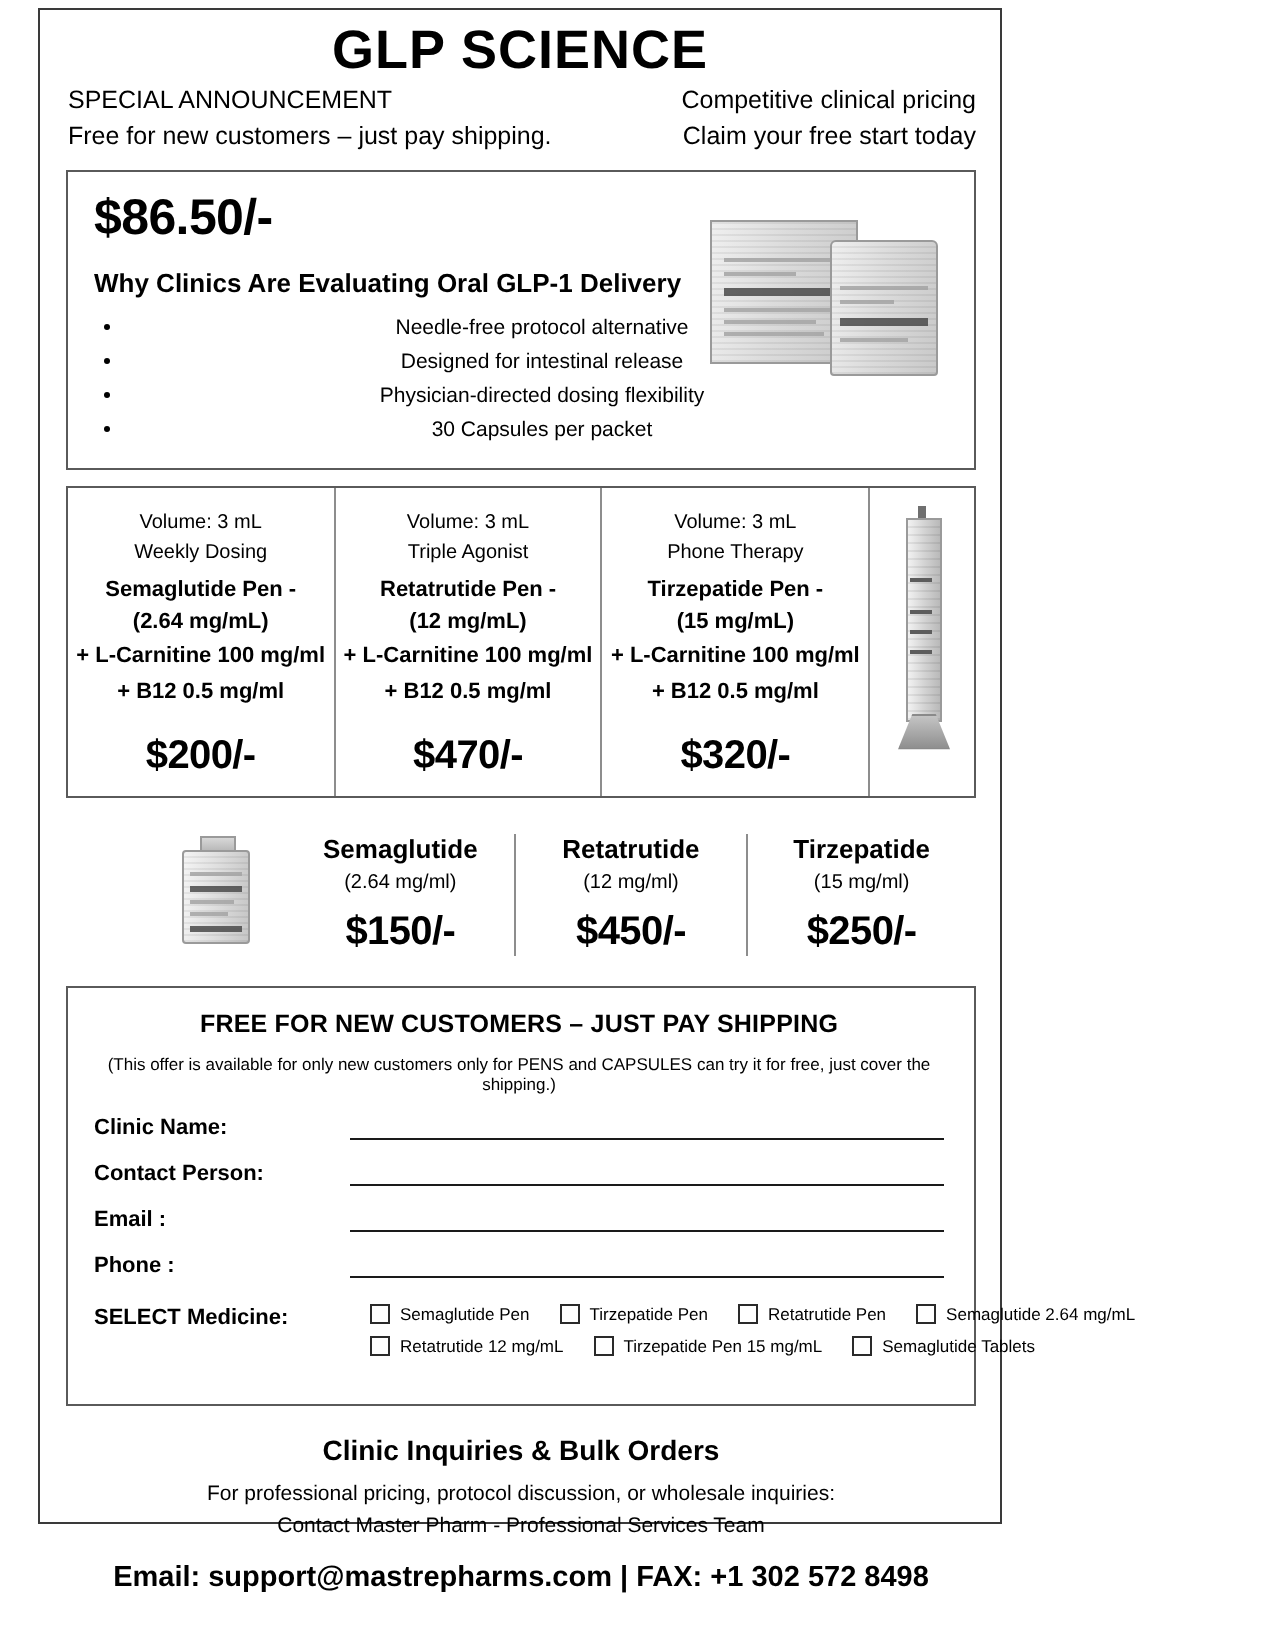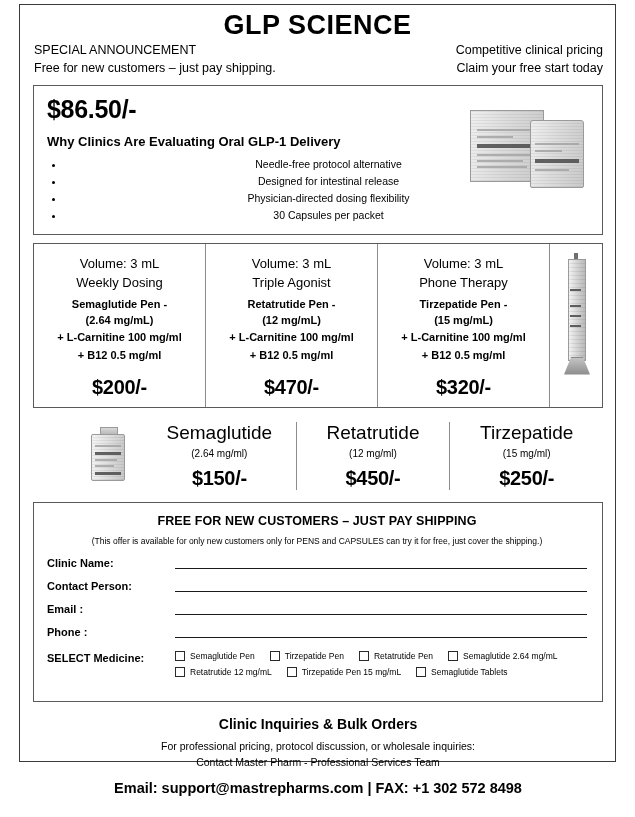--- a/index.html
+++ b/index.html
@@ -29,7 +29,7 @@
     position: absolute;
     left: 19px;
     top: 4px;
-    width: 597px;
+    width: 482px;
     height: 758px;
     box-sizing: border-box;
     border: 1px solid #3a3a3a;

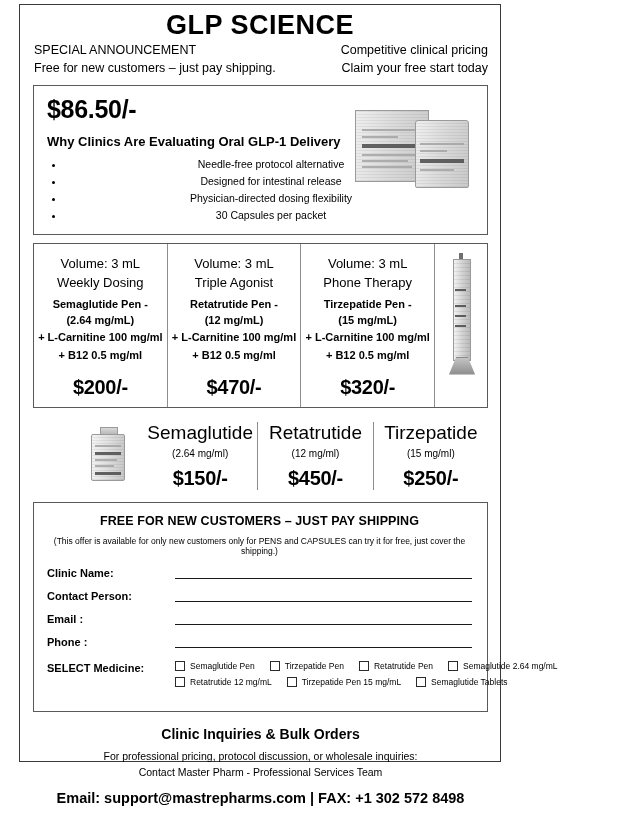--- a/index.html
+++ b/index.html
@@ -136,7 +136,7 @@
   .pen-col + .pen-col { border-left: 1px solid #8d8d8d; }
   .pen-col .vol,
   .pen-col .mode {
-    font-size: 13px;
+    font-size: 10px;
     line-height: 1.5;
   }
   .pen-col .name {

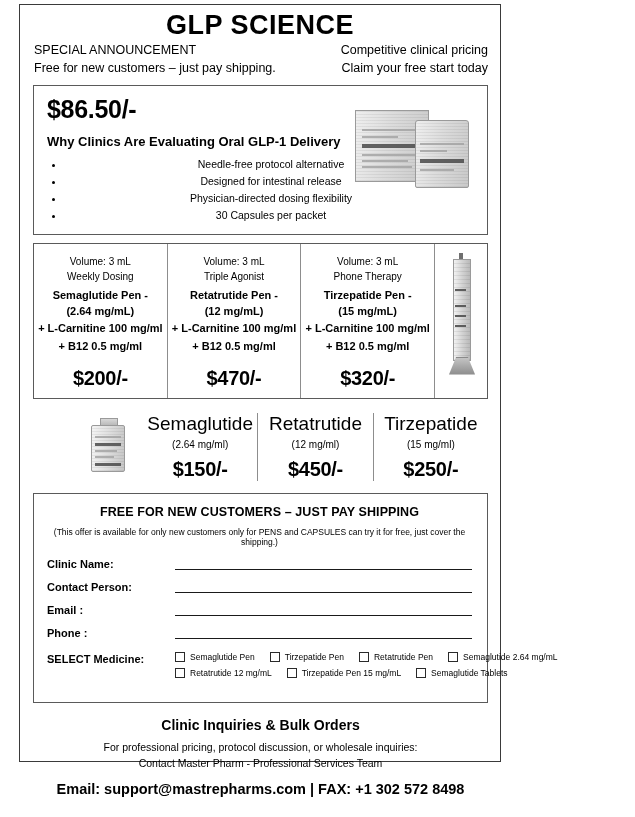--- a/index.html
+++ b/index.html
@@ -256,8 +256,8 @@
   }
   .vial-col + .vial-col { border-left: 1px solid #8d8d8d; }
   .vial-col .vname {
-    font-size: 19px;
-    font-weight: normal;
+    font-size: 13px;
+    font-weight: bold;
   }
   .vial-col .vconc {
     font-size: 10px;

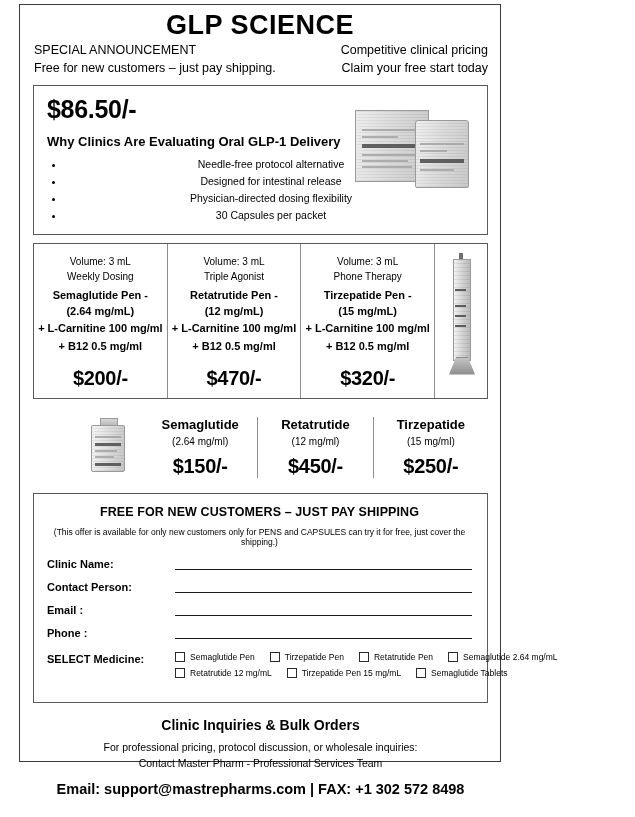--- a/index.html
+++ b/index.html
@@ -305,6 +305,7 @@
     display: flex;
     align-items: flex-start;
     margin-top: 13px;
+    gap: 10px;
   }
   .selectrow .flabel {
     flex: 0 0 128px;

